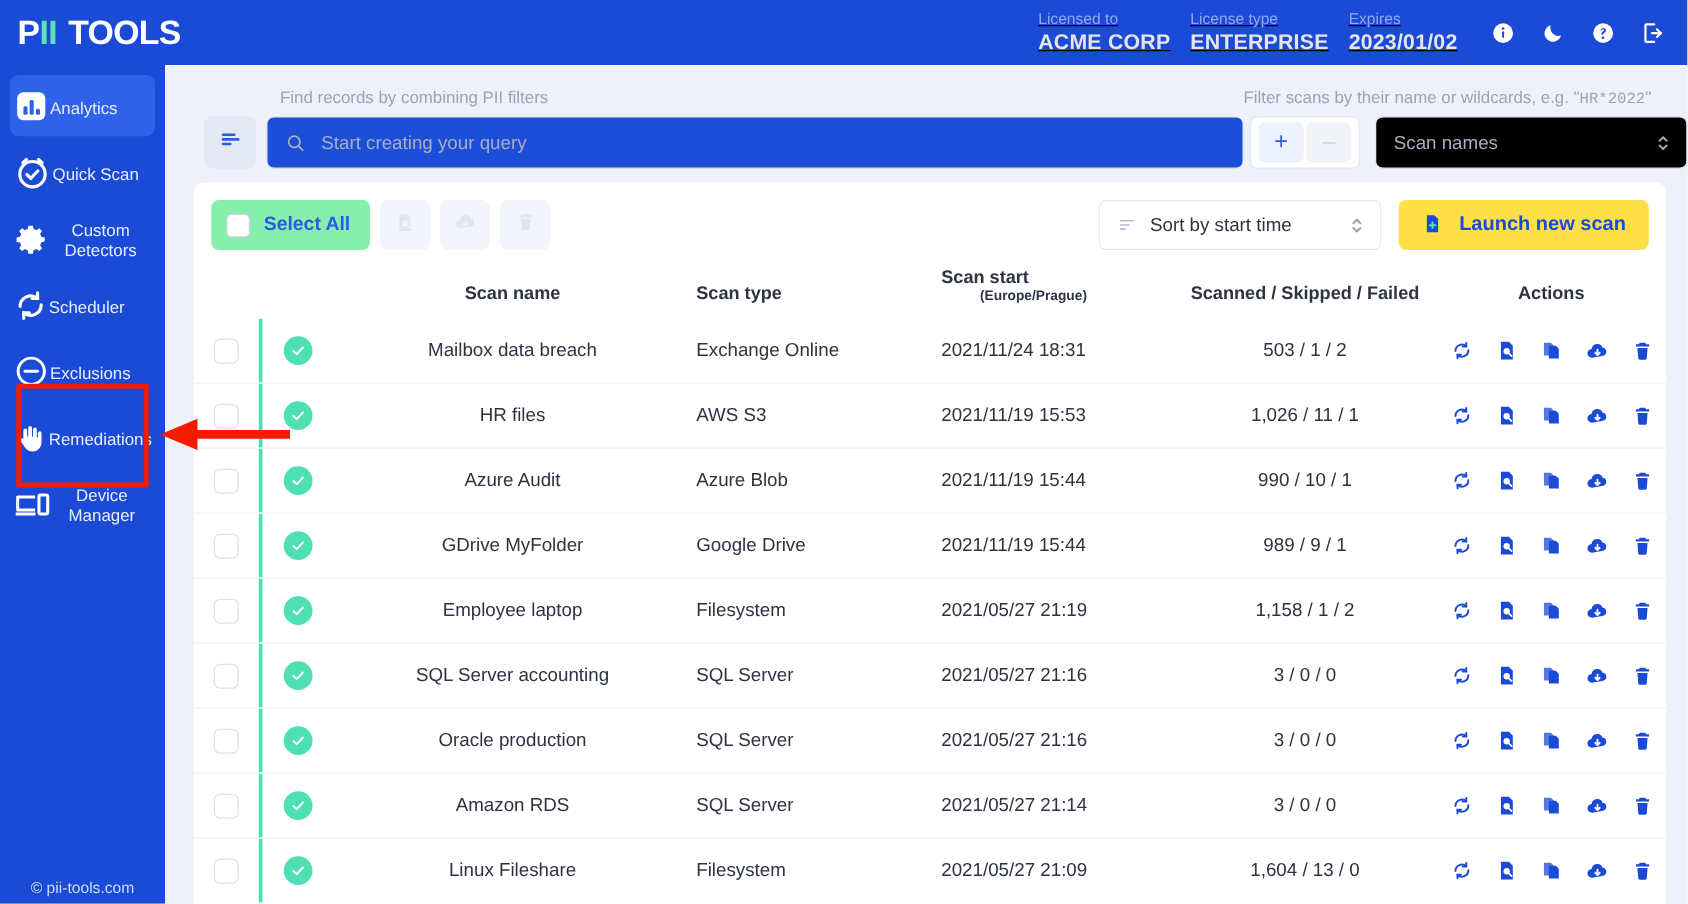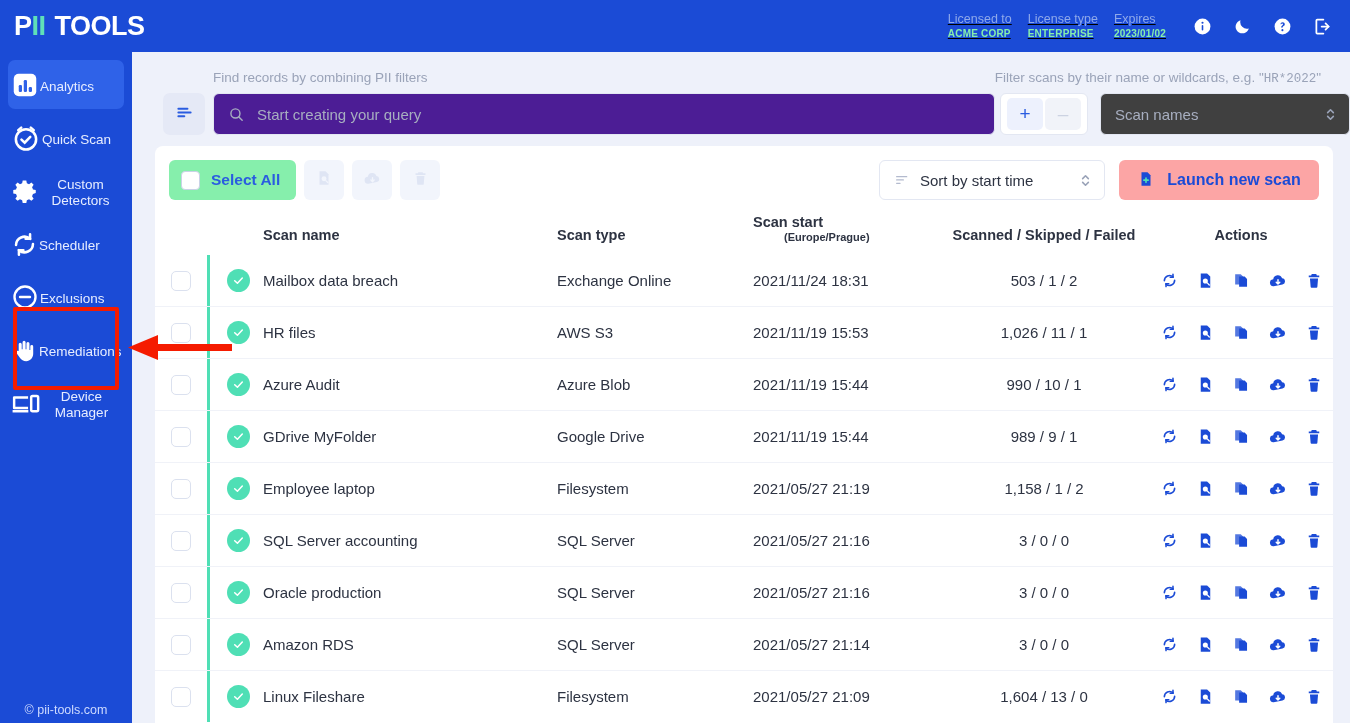--- a/index.html
+++ b/index.html
@@ -32,7 +32,7 @@
   }
   .lic-block { margin-right: 16px; line-height: 1.25; text-decoration: underline; }
   .lic-label { font-size: 12.5px; color: #8fa9ea; display: block; }
-  .lic-value { font-size: 10px; font-weight: bold; color: #86efac; display: block; letter-spacing: .2px; }
+  .lic-value { font-size: 17px; font-weight: bold; color: #e5e5e5; display: block; letter-spacing: .2px; }
   .topicon {
     width: 32px; height: 32px; margin: 0 4px;
     display: flex; align-items: center; justify-content: center;

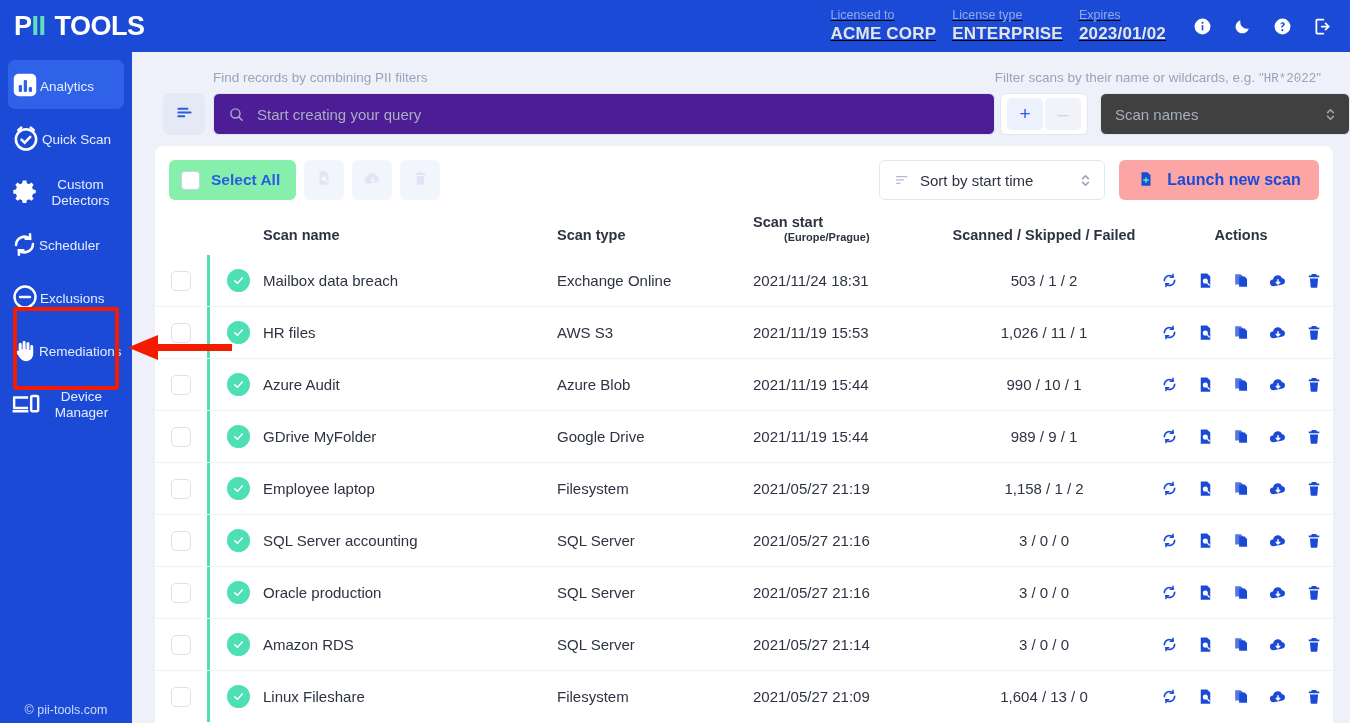--- a/index.html
+++ b/index.html
@@ -69,7 +69,7 @@
     background: #eef1fa;
   }
   .hint-left {
-    position: absolute; left: 58px; top: 10px;
+    position: absolute; left: 69px; top: 10px;
     font-size: 13.5px; color: #9aa3b8;
   }
   .hint-right {

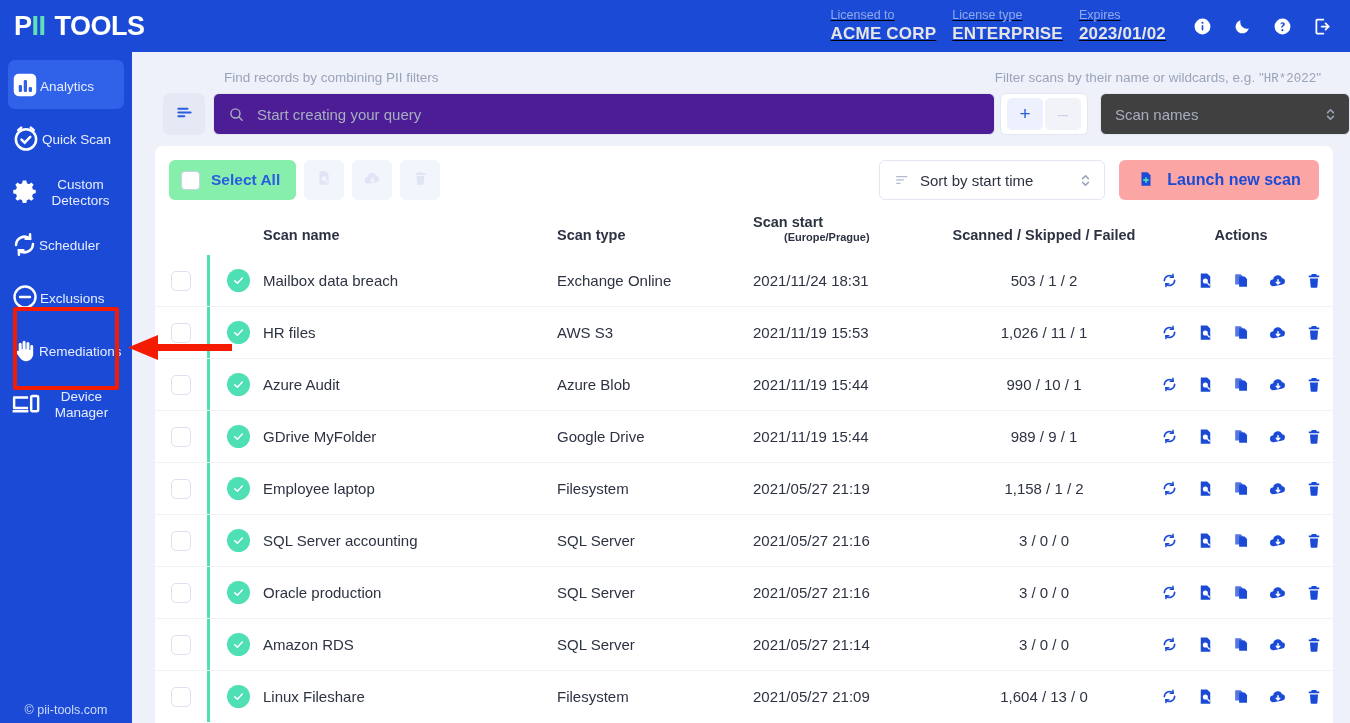--- a/index.html
+++ b/index.html
@@ -87,7 +87,7 @@
   }
   .query-box {
     position: absolute; left: 58px; top: 33px; width: 782px; height: 42px;
-    background: #4c1d95; border: 1px solid #e3e7f2; border-radius: 6px;
+    background: #1d4ed8; border: 1px solid #e3e7f2; border-radius: 6px;
     display: flex; align-items: center;
   }
   .query-box .mag { margin: 0 12px 0 14px; color: #a7aec0; display: flex; }

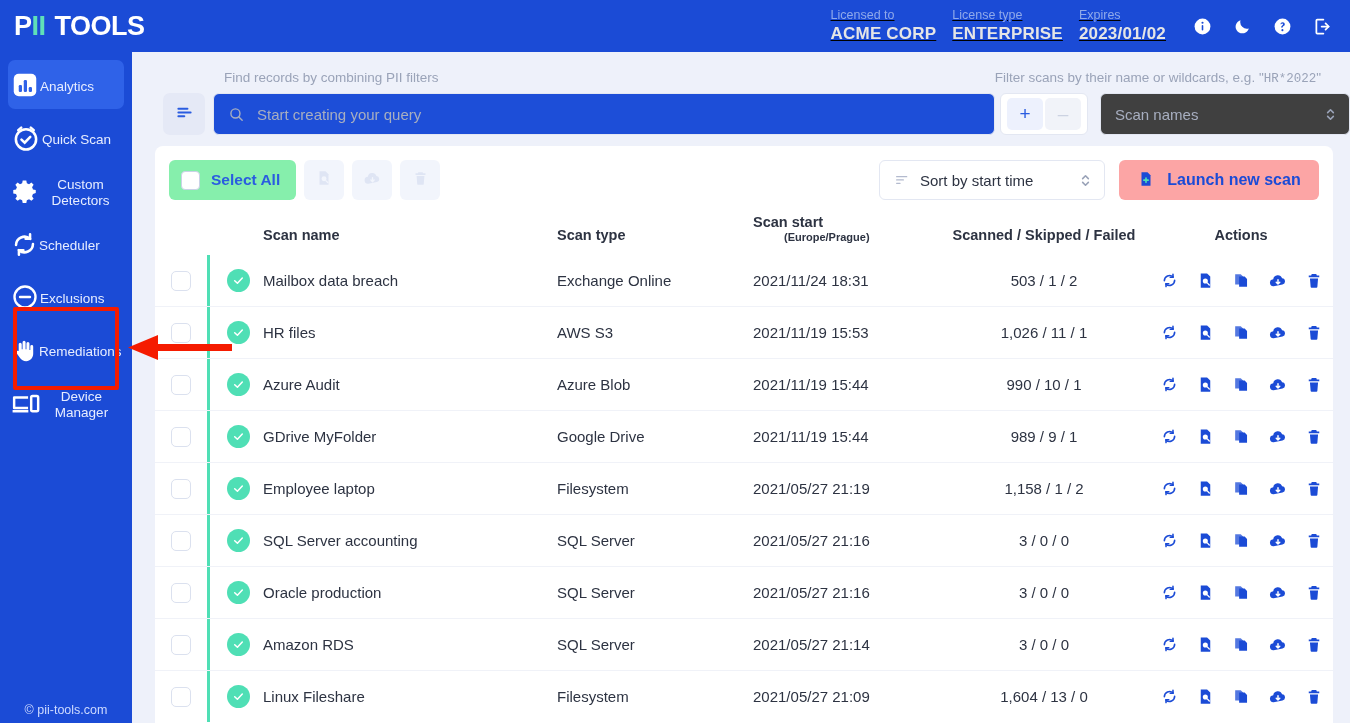--- a/index.html
+++ b/index.html
@@ -107,7 +107,7 @@
 
   .sel-box {
     position: absolute; top: 33px; height: 42px;
-    background: #404040; border: 1px solid #e3e7f2; border-radius: 6px;
+    background: #000000; border: 1px solid #e3e7f2; border-radius: 6px;
     display: flex; align-items: center; cursor: pointer;
   }
   .sel-names { left: 945px; width: 250px; }

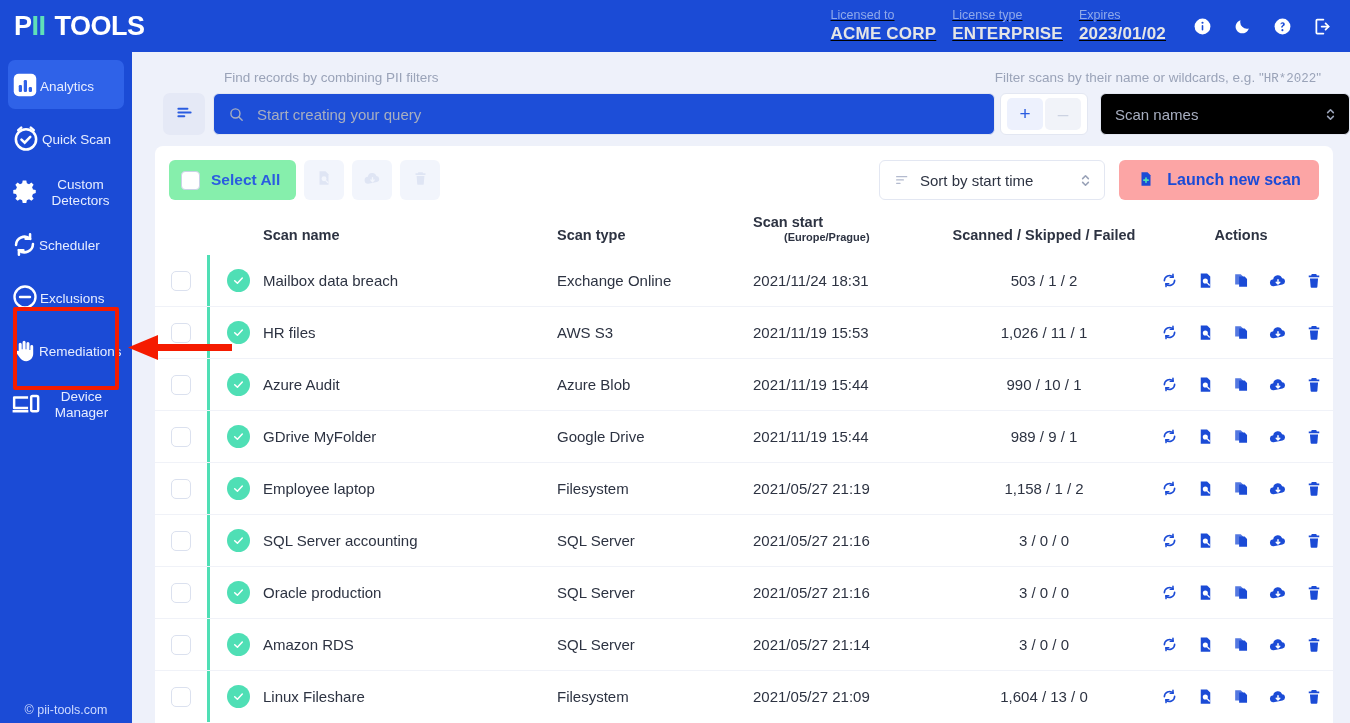--- a/index.html
+++ b/index.html
@@ -148,7 +148,7 @@
   .sortsel .stext { font-size: 15px; color: #2d3342; }
   .launch-btn {
     margin-left: 14px; width: 200px; height: 40px; border-radius: 6px;
-    background: #fca5a5; display: flex; align-items: center; justify-content: center;
+    background: #fde047; display: flex; align-items: center; justify-content: center;
     cursor: pointer; border: none;
   }
   .launch-btn .ltext {

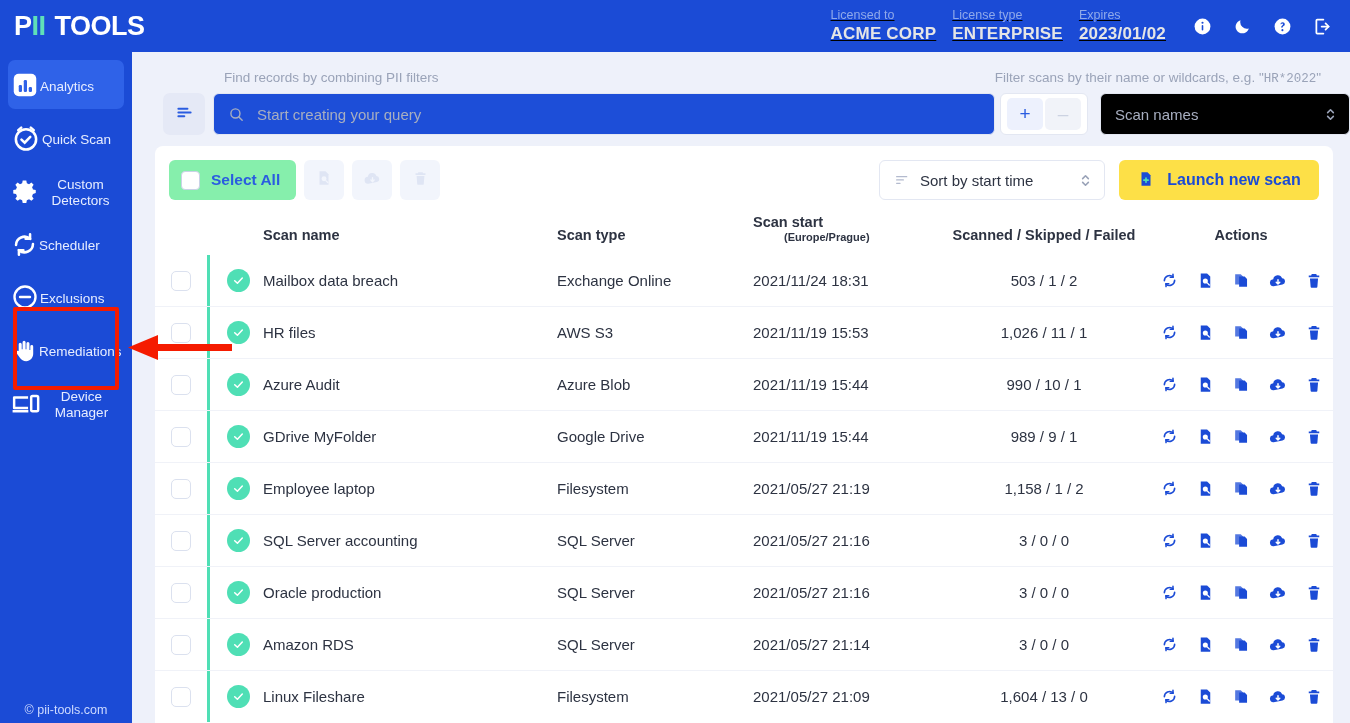--- a/index.html
+++ b/index.html
@@ -165,7 +165,7 @@
   .c-chk   { width: 52px; }
   .c-bar   { width: 10px; }
   .c-stat  { width: 46px; }
-  .c-name  { width: 294px; text-align: left; }
+  .c-name  { width: 294px; text-align: center; }
   .c-type  { width: 196px; text-align: left; }
   .c-start { width: 186px; text-align: left; }
   .c-count { width: 210px; text-align: center; }

